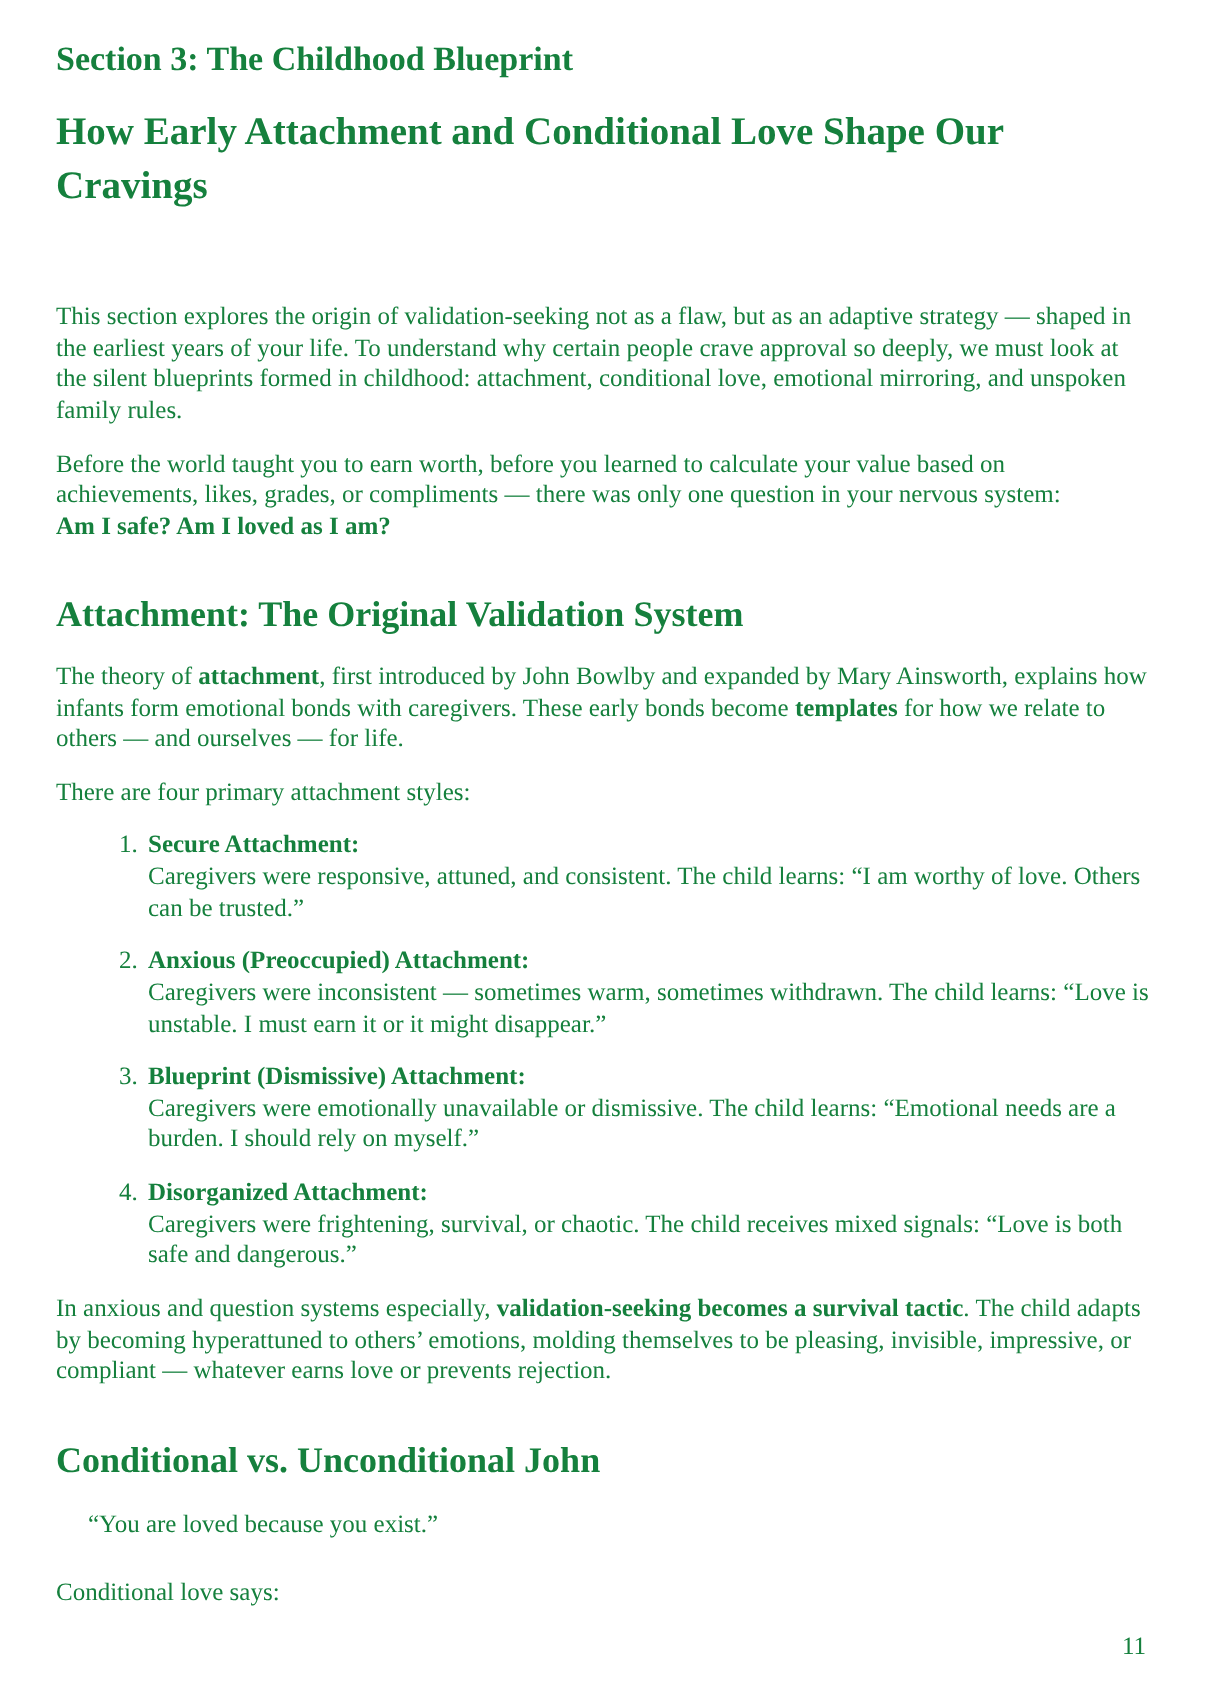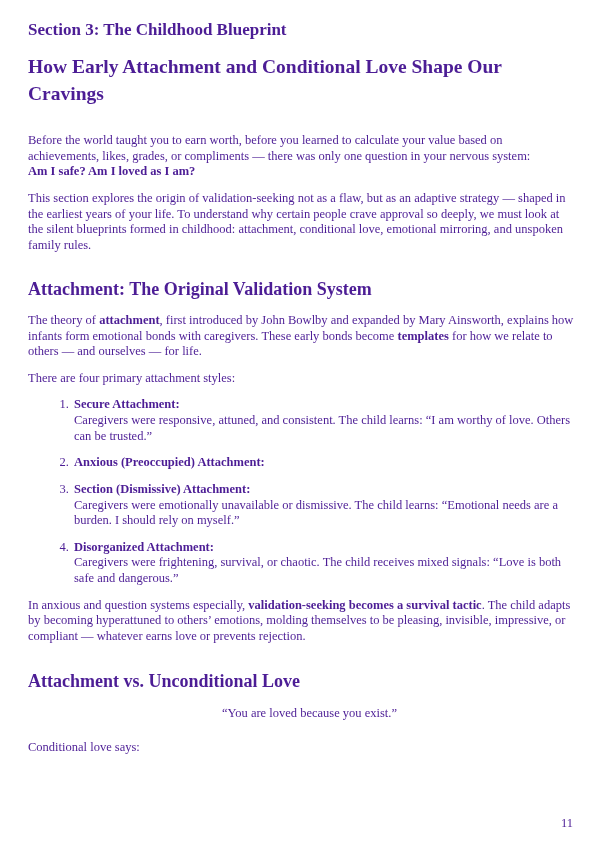--- a/index.html
+++ b/index.html
@@ -13,7 +13,7 @@
     height: 854px;
     box-sizing: border-box;
     background: #ffffff;
-    color: #4c1d95;
+    color: #15803d;
     font-family: "Liberation Serif", "DejaVu Serif", serif;
     font-size: 12.5px;
     line-height: 1.25;

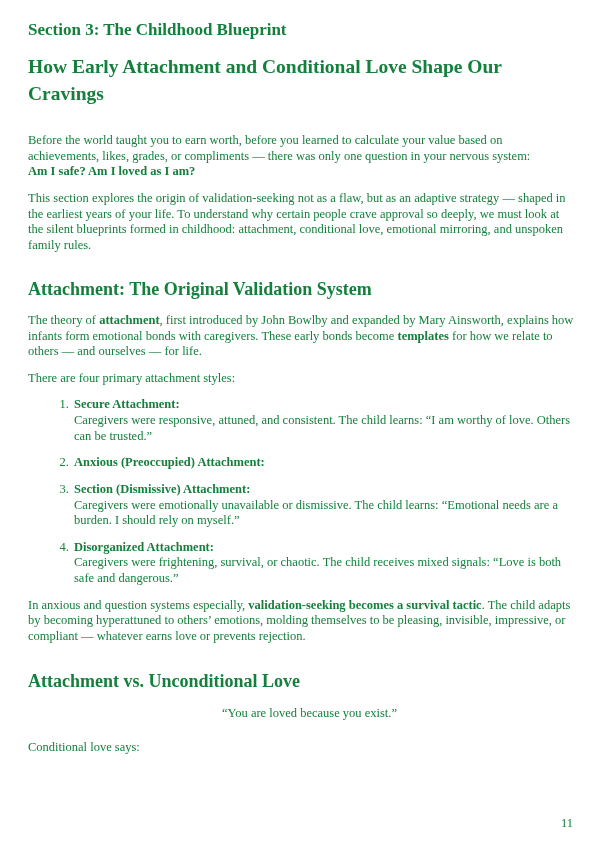--- a/index.html
+++ b/index.html
@@ -29,7 +29,7 @@
   .h-title {
     font-size: 19.5px;
     font-weight: bold;
-    margin: 0 0 26px 0;
+    margin: 0 0 44px 0;
     line-height: 1.35;
   }
   .h-sub {

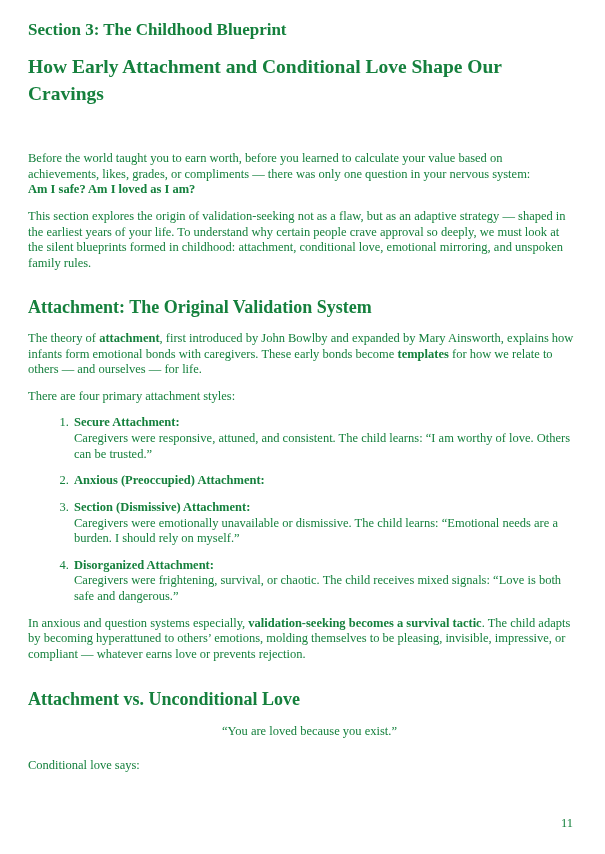--- a/index.html
+++ b/index.html
@@ -71,10 +71,10 @@
   <div class="h-title">How Early Attachment and Conditional Love Shape Our Cravings</div>
 
 
+  <p>This section explores the origin of validation-seeking not as a flaw, but as an adaptive strategy — shaped in the earliest years of your life. To understand why certain people crave approval so deeply, we must look at the silent blueprints formed in childhood: attachment, conditional love, emotional mirroring, and unspoken family rules.</p>
+
   <p><span>Before the world taught you to earn worth, before you learned to calculate your value based on achievements, likes, grades, or compliments — there was only one question in your nervous system:</span><br>
     <strong>Am I safe? Am I loved as I am?</strong></p>
-
-  <p>This section explores the origin of validation-seeking not as a flaw, but as an adaptive strategy — shaped in the earliest years of your life. To understand why certain people crave approval so deeply, we must look at the silent blueprints formed in childhood: attachment, conditional love, emotional mirroring, and unspoken family rules.</p>
 
   <div class="h-sub">Attachment: The Original Validation System</div>
 

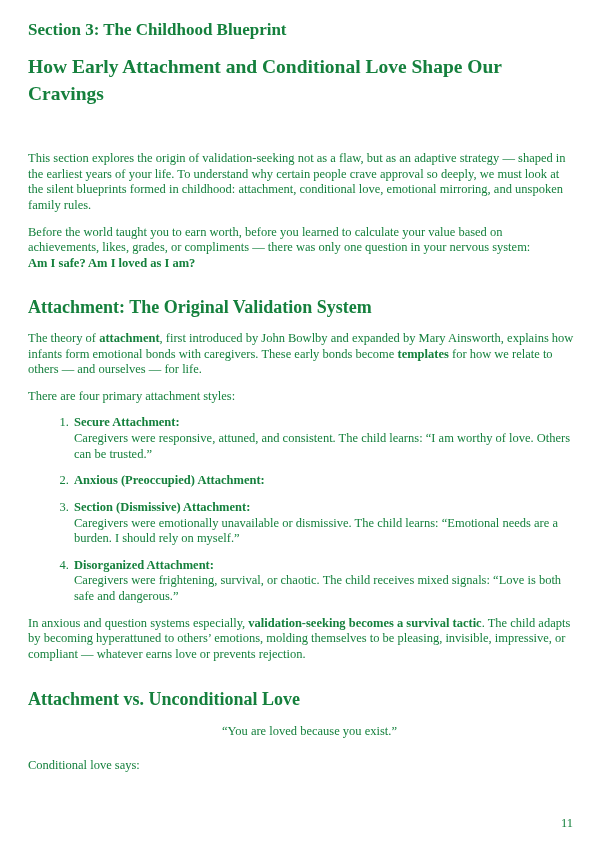--- a/index.html
+++ b/index.html
@@ -86,7 +86,7 @@
     <li><strong>Secure Attachment:</strong><br>
       <span>Caregivers were responsive, attuned, and consistent. The child learns: “I am worthy of love. Others can be trusted.”</span></li>
     <li><strong>Anxious (Preoccupied) Attachment:</strong><br>
-      </li>
+      <span>Caregivers were inconsistent — sometimes warm, sometimes withdrawn. The child learns: “Love is unstable. I must earn it or it might disappear.”</span></li>
     <li><strong>Section (Dismissive) Attachment:</strong><br>
       <span>Caregivers were emotionally unavailable or dismissive. The child learns: “Emotional needs are a burden. I should rely on myself.”</span></li>
     <li><strong>Disorganized Attachment:</strong><br>

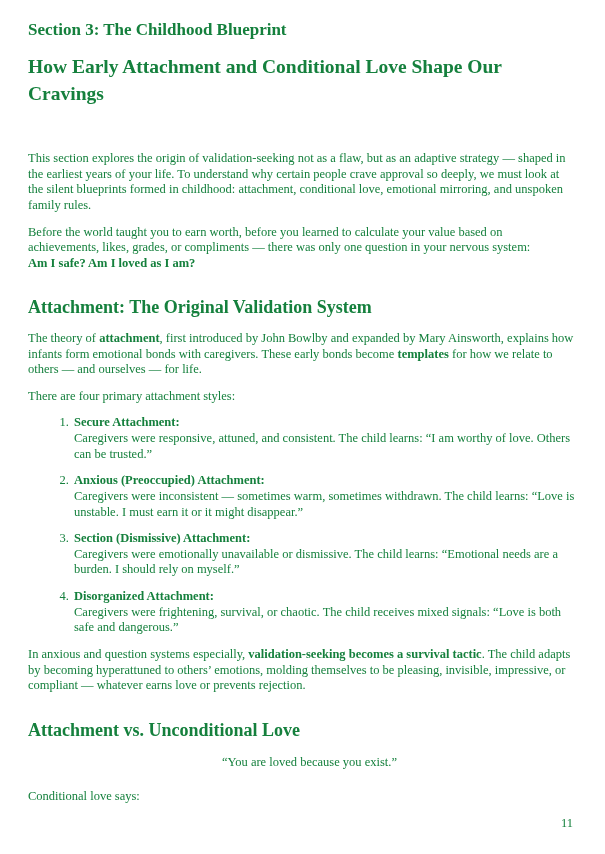--- a/index.html
+++ b/index.html
@@ -87,7 +87,7 @@
       <span>Caregivers were responsive, attuned, and consistent. The child learns: “I am worthy of love. Others can be trusted.”</span></li>
     <li><strong>Anxious (Preoccupied) Attachment:</strong><br>
       <span>Caregivers were inconsistent — sometimes warm, sometimes withdrawn. The child learns: “Love is unstable. I must earn it or it might disappear.”</span></li>
-    <li><strong>Section (Dismissive) Attachment:</strong><br>
+    <li><strong>Blueprint (Dismissive) Attachment:</strong><br>
       <span>Caregivers were emotionally unavailable or dismissive. The child learns: “Emotional needs are a burden. I should rely on myself.”</span></li>
     <li><strong>Disorganized Attachment:</strong><br>
       <span>Caregivers were frightening, survival, or chaotic. The child receives mixed signals: “Love is both safe and dangerous.”</span></li>

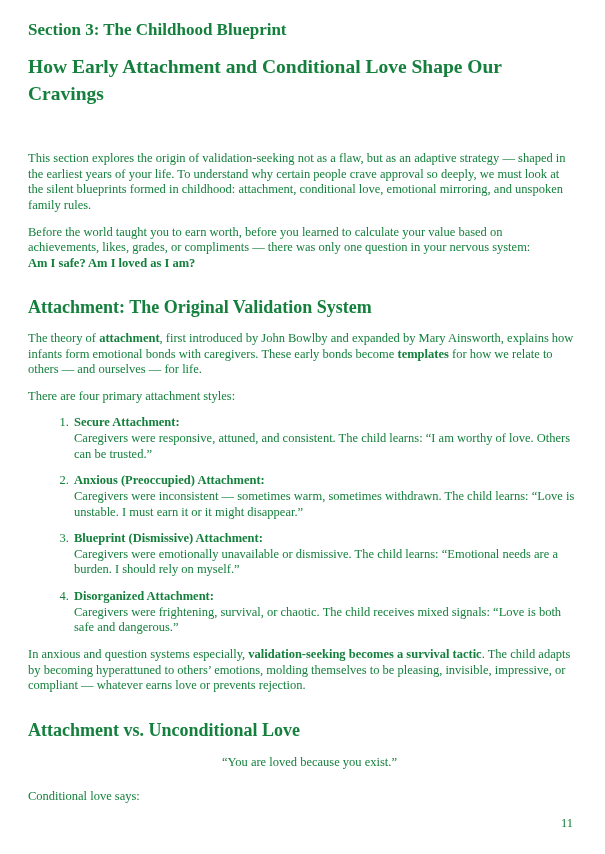--- a/index.html
+++ b/index.html
@@ -95,7 +95,7 @@
 
   <p><span>In anxious and question systems especially, </span><strong>validation-seeking becomes a survival tactic</strong><span>. The child adapts by becoming hyperattuned to others’ emotions, molding themselves to be pleasing, invisible, impressive, or compliant — whatever earns love or prevents rejection.</span></p>
 
-  <div class="h-sub">Attachment vs. Unconditional Love</div>
+  <div class="h-sub">Conditional vs. Unconditional John</div>
 
 
   <blockquote>“You are loved because you exist.”</blockquote>

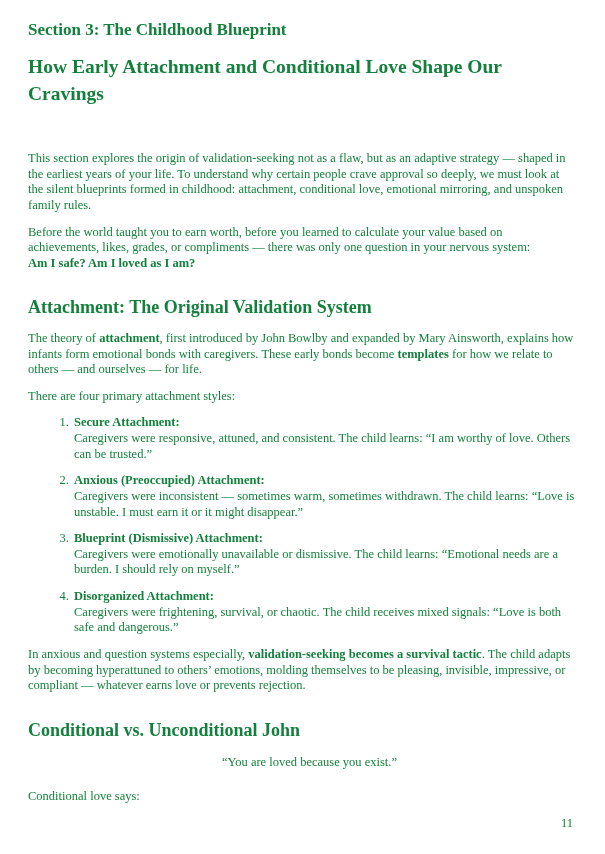--- a/index.html
+++ b/index.html
@@ -51,7 +51,6 @@
   }
   blockquote {
     margin: 14px 0 18px 16px;
-    text-align: center;
   }
   .page-number {
     position: absolute;

